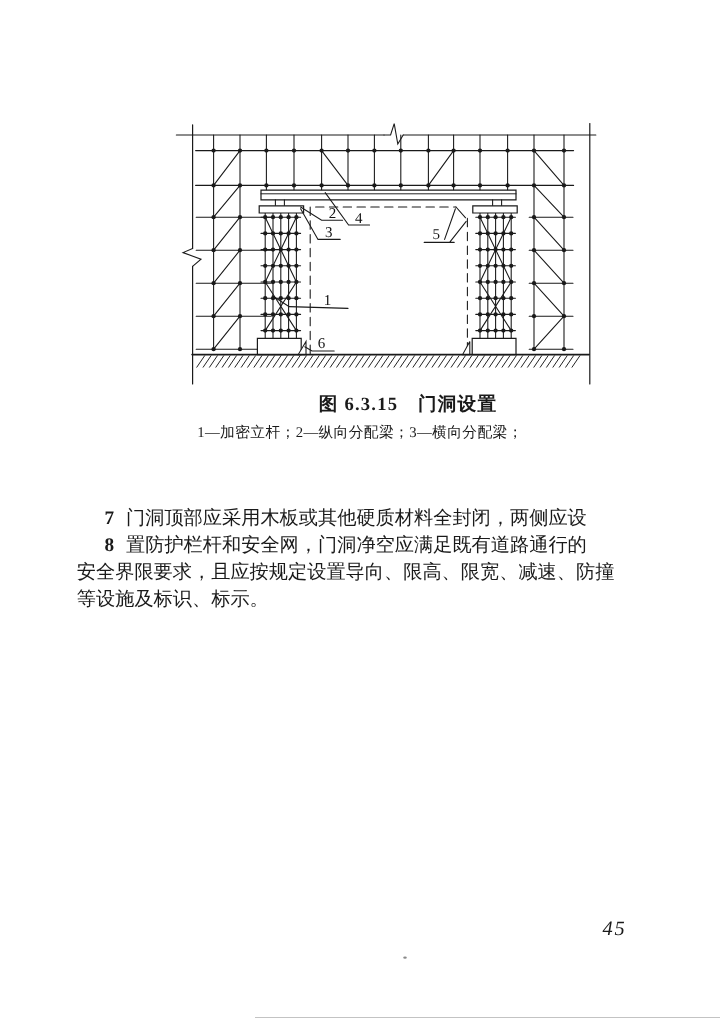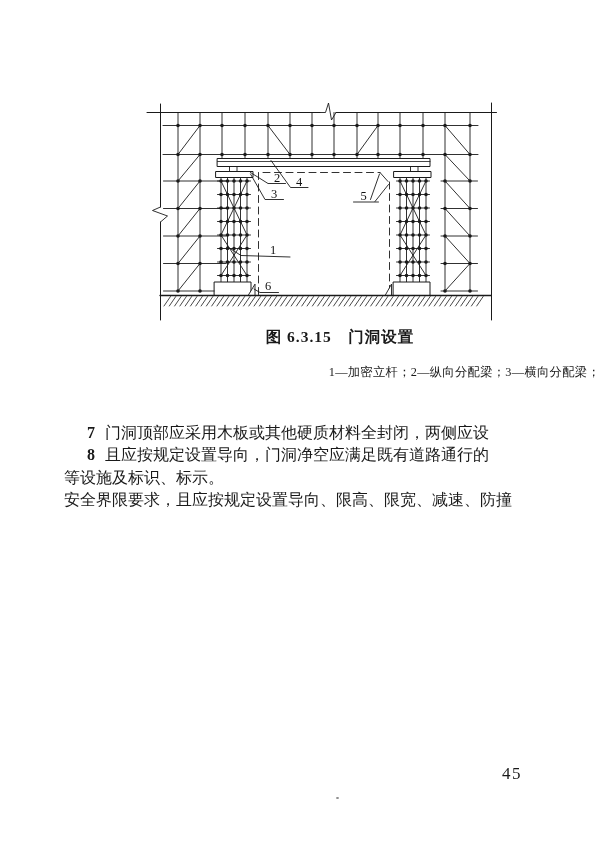--- a/index.html
+++ b/index.html
@@ -14,8 +14,8 @@
     font-size:15.5px;font-weight:bold;letter-spacing:1px;padding-left:44px;
   }
   .legend-line{
-    position:absolute;left:0;width:600px;text-align:right;
-    font-size:12.3px;letter-spacing:0.3px;margin-top:12px;
+    position:absolute;left:0;width:600px;text-align:center;
+    font-size:12.3px;letter-spacing:0.3px;
   }
   .legend-0{top:352px;}
   .legend-1{top:372px;}

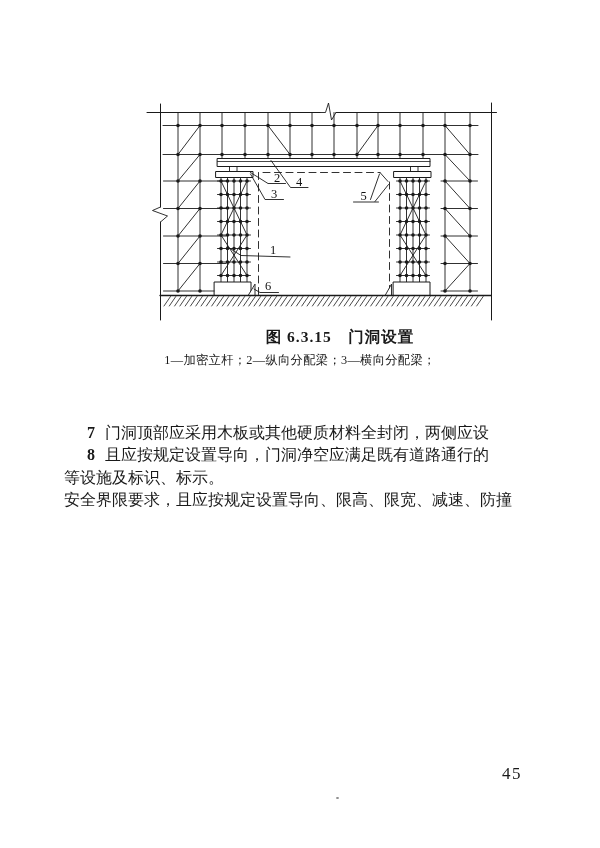--- a/index.html
+++ b/index.html
@@ -337,7 +337,7 @@
       <span class="pnum">7</span><span>门洞顶部应采用木板或其他硬质材料全封闭，两侧应设</span>
     </div>
     <div class="bl first">
-      <span class="pnum">8</span><span>且应按规定设置导向，门洞净空应满足既有道路通行的</span>
+      <span class="pnum">8</span><span>置防护栏杆和安全网，门洞净空应满足既有道路通行的</span>
     </div>
     <div class="bl">等设施及标识、标示。</div>
     <div class="bl">安全界限要求，且应按规定设置导向、限高、限宽、减速、防撞</div>

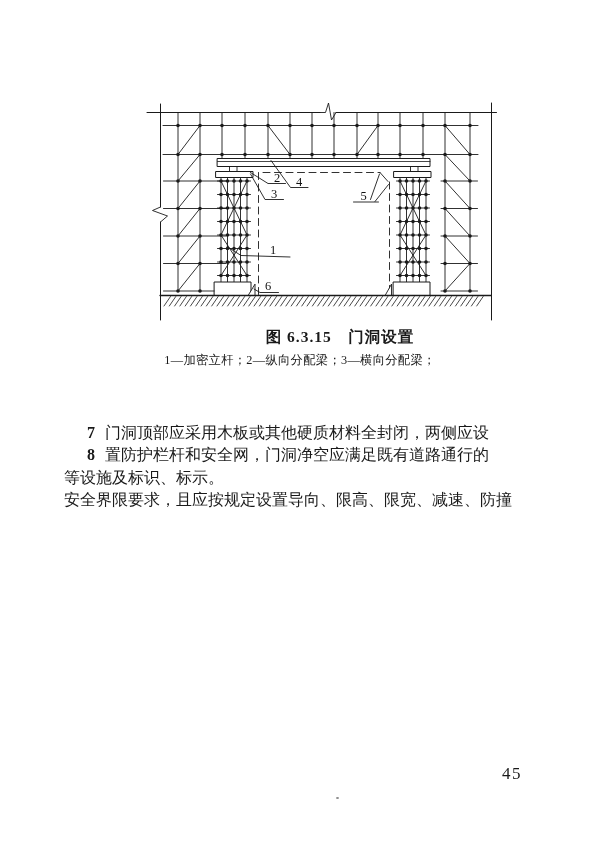--- a/index.html
+++ b/index.html
@@ -339,8 +339,8 @@
     <div class="bl first">
       <span class="pnum">8</span><span>置防护栏杆和安全网，门洞净空应满足既有道路通行的</span>
     </div>
+    <div class="bl">安全界限要求，且应按规定设置导向、限高、限宽、减速、防撞</div>
     <div class="bl">等设施及标识、标示。</div>
-    <div class="bl">安全界限要求，且应按规定设置导向、限高、限宽、减速、防撞</div>
   </div>
 
   <div class="page-number">45</div>

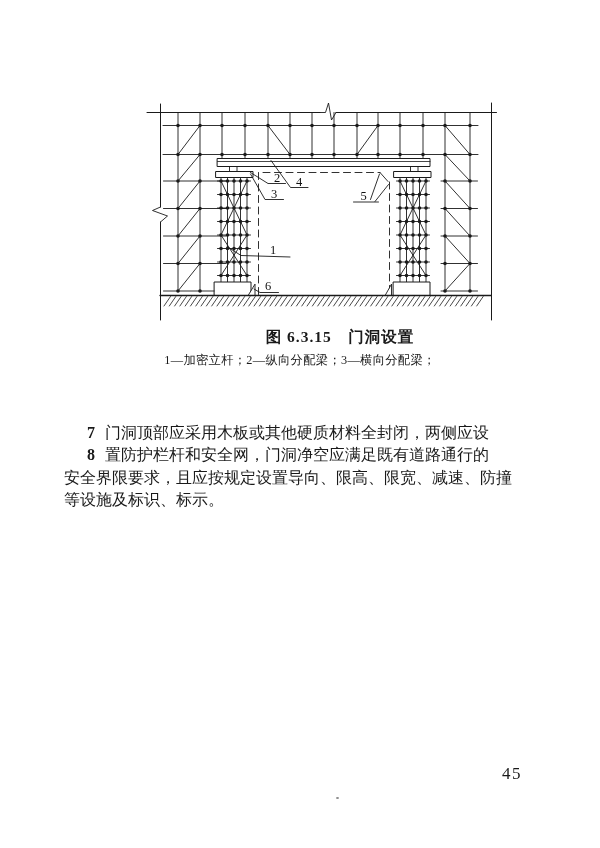--- a/index.html
+++ b/index.html
@@ -29,7 +29,7 @@
   .pnum{font-weight:bold;margin-right:10px;}
   .page-number{
     position:absolute;left:502px;top:764px;font-size:17px;
-    letter-spacing:1.5px;
+    font-style:italic;letter-spacing:1.5px;
   }
   .artifact{
     position:absolute;left:336px;top:797px;width:3px;height:2px;

